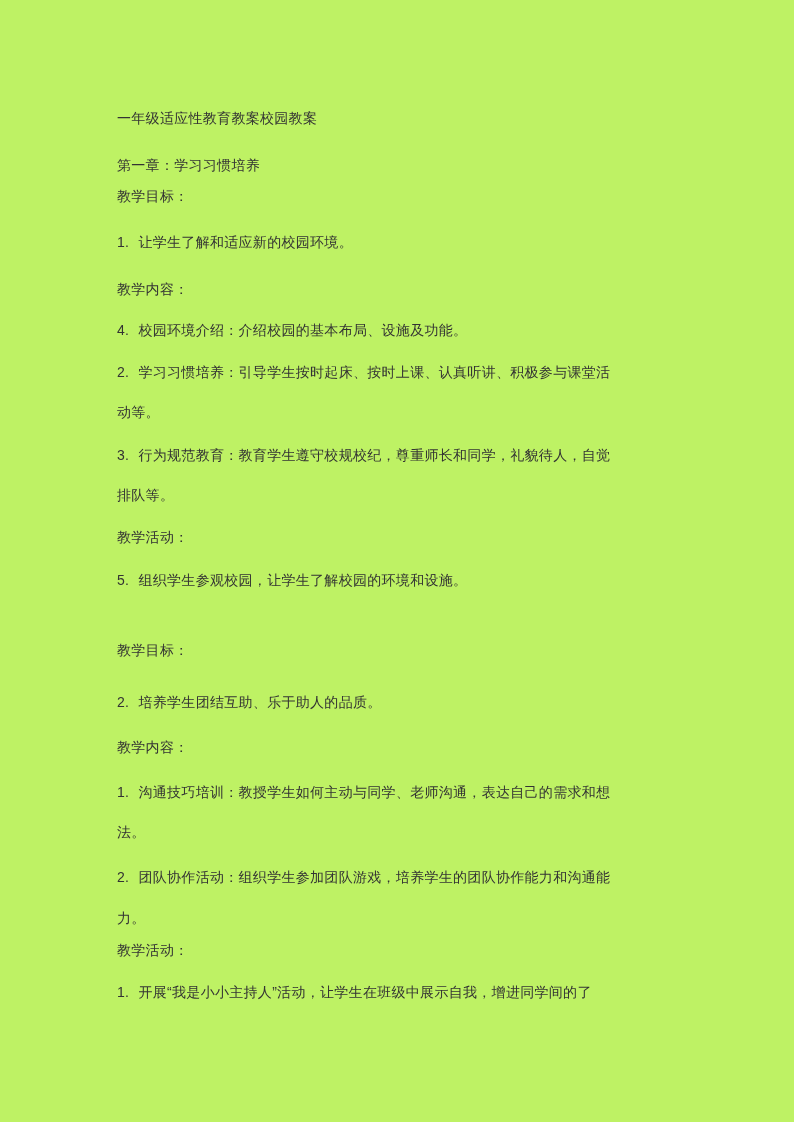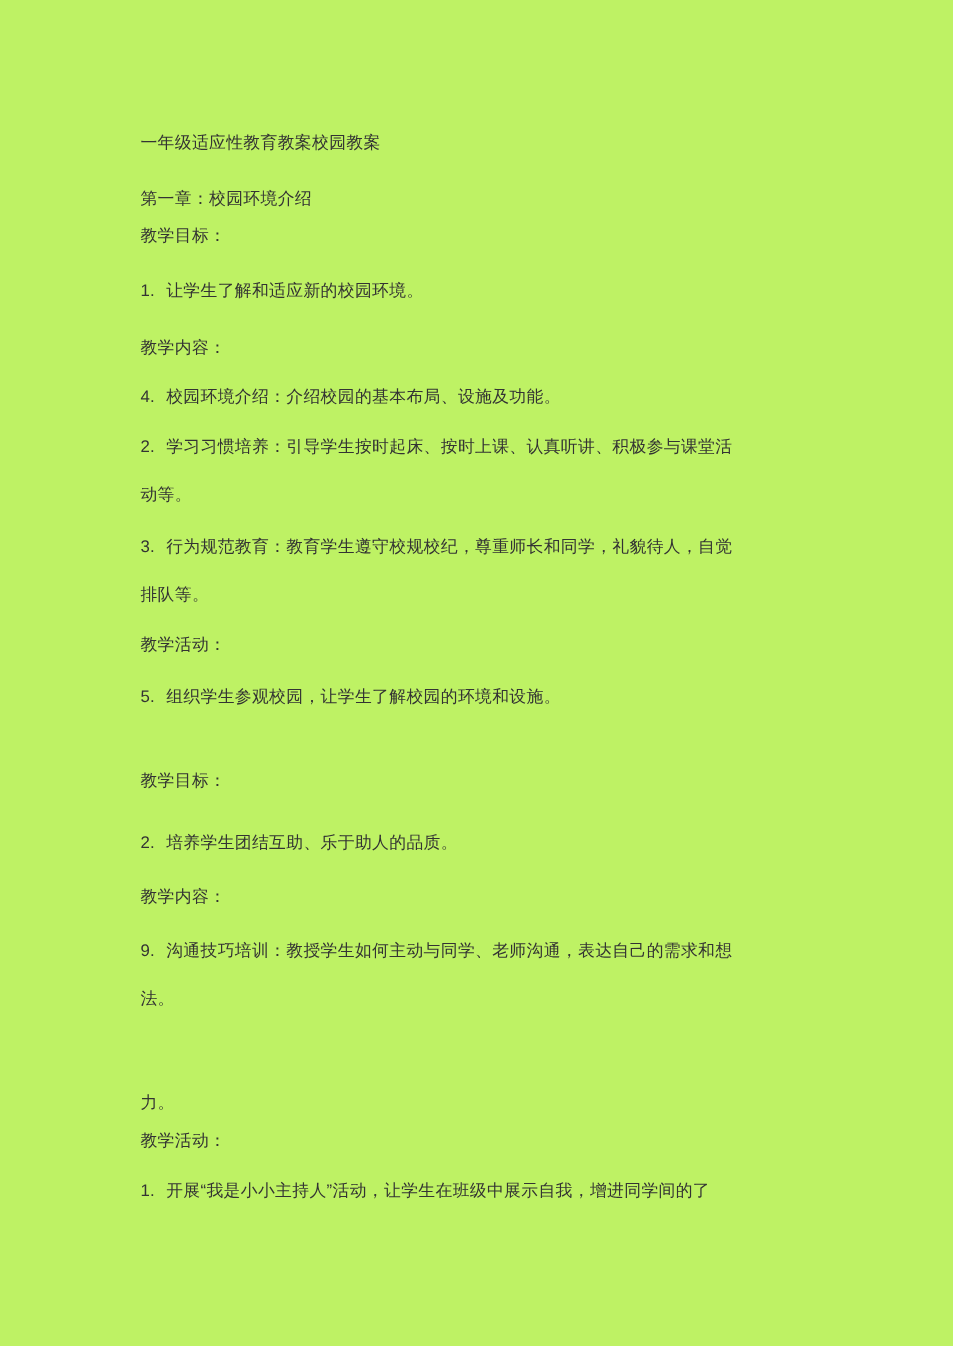--- a/index.html
+++ b/index.html
@@ -33,7 +33,7 @@
 <div class="page">
   <div class="line" style="top:110px">一年级适应性教育教案校园教案</div>
 
-  <div class="line" style="top:157px">第一章：校园环境介绍</div>
+  <div class="line" style="top:157px">第一章：学习习惯培养</div>
   <div class="line" style="top:188px">教学目标：</div>
   <div class="line" style="top:234px">1. 让学生了解和适应新的校园环境。</div>
   <div class="line" style="top:281px">教学内容：</div>

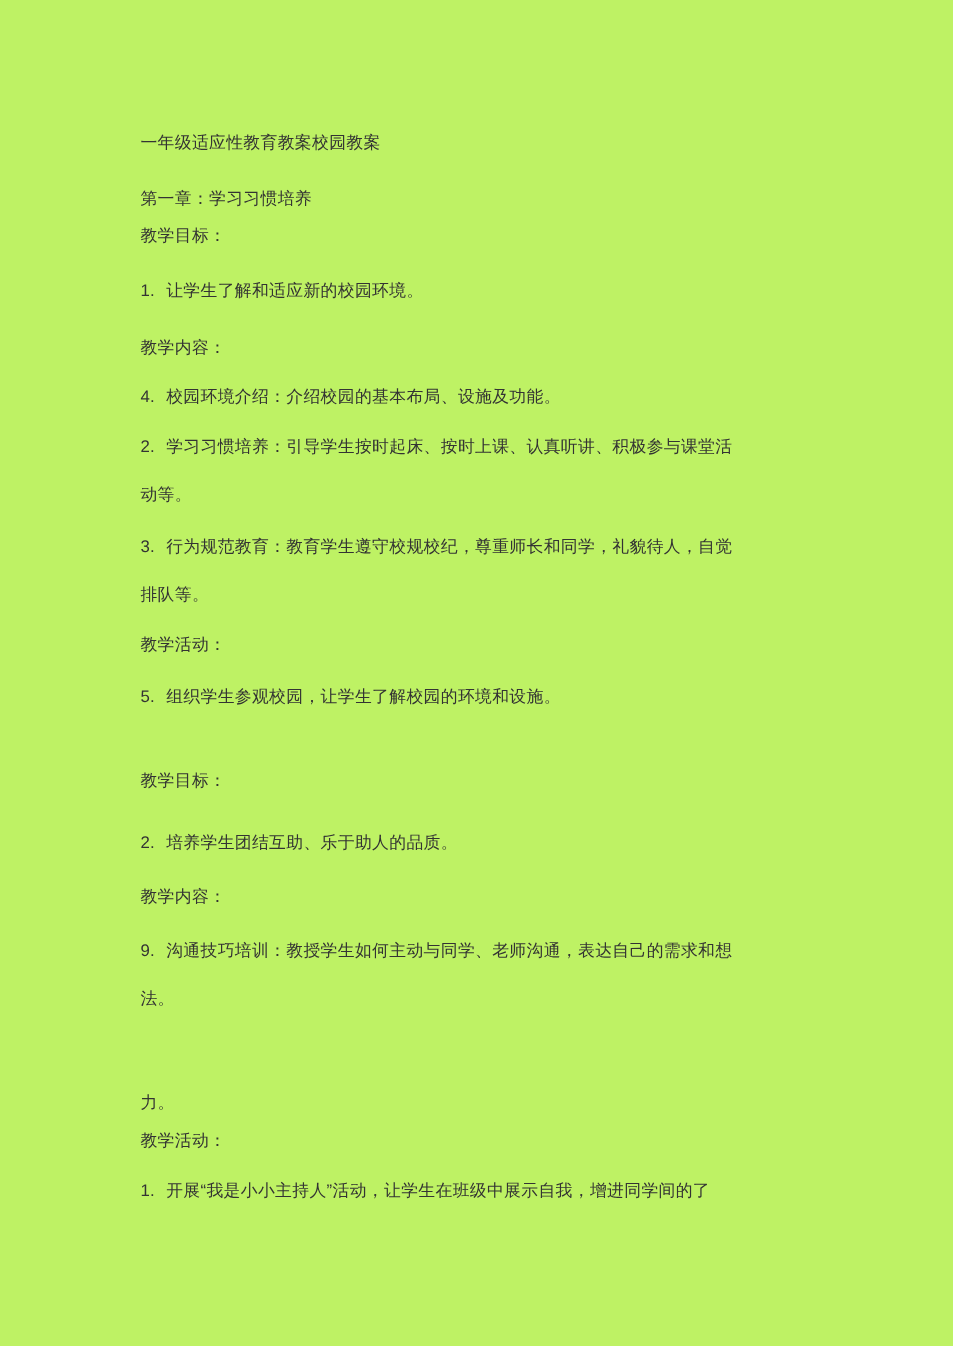--- a/index.html
+++ b/index.html
@@ -47,7 +47,7 @@
   <div class="line" style="top:642px">教学目标：</div>
   <div class="line" style="top:694px">2. 培养学生团结互助、乐于助人的品质。</div>
   <div class="line" style="top:739px">教学内容：</div>
-  <div class="line" style="top:784px">9. 沟通技巧培训：教授学生如何主动与同学、老师沟通，表达自己的需求和想</div>
+  <div class="line" style="top:784px">1. 沟通技巧培训：教授学生如何主动与同学、老师沟通，表达自己的需求和想</div>
   <div class="line" style="top:824px">法。</div>
   <div class="line" style="top:910px">力。</div>
   <div class="line" style="top:942px">教学活动：</div>

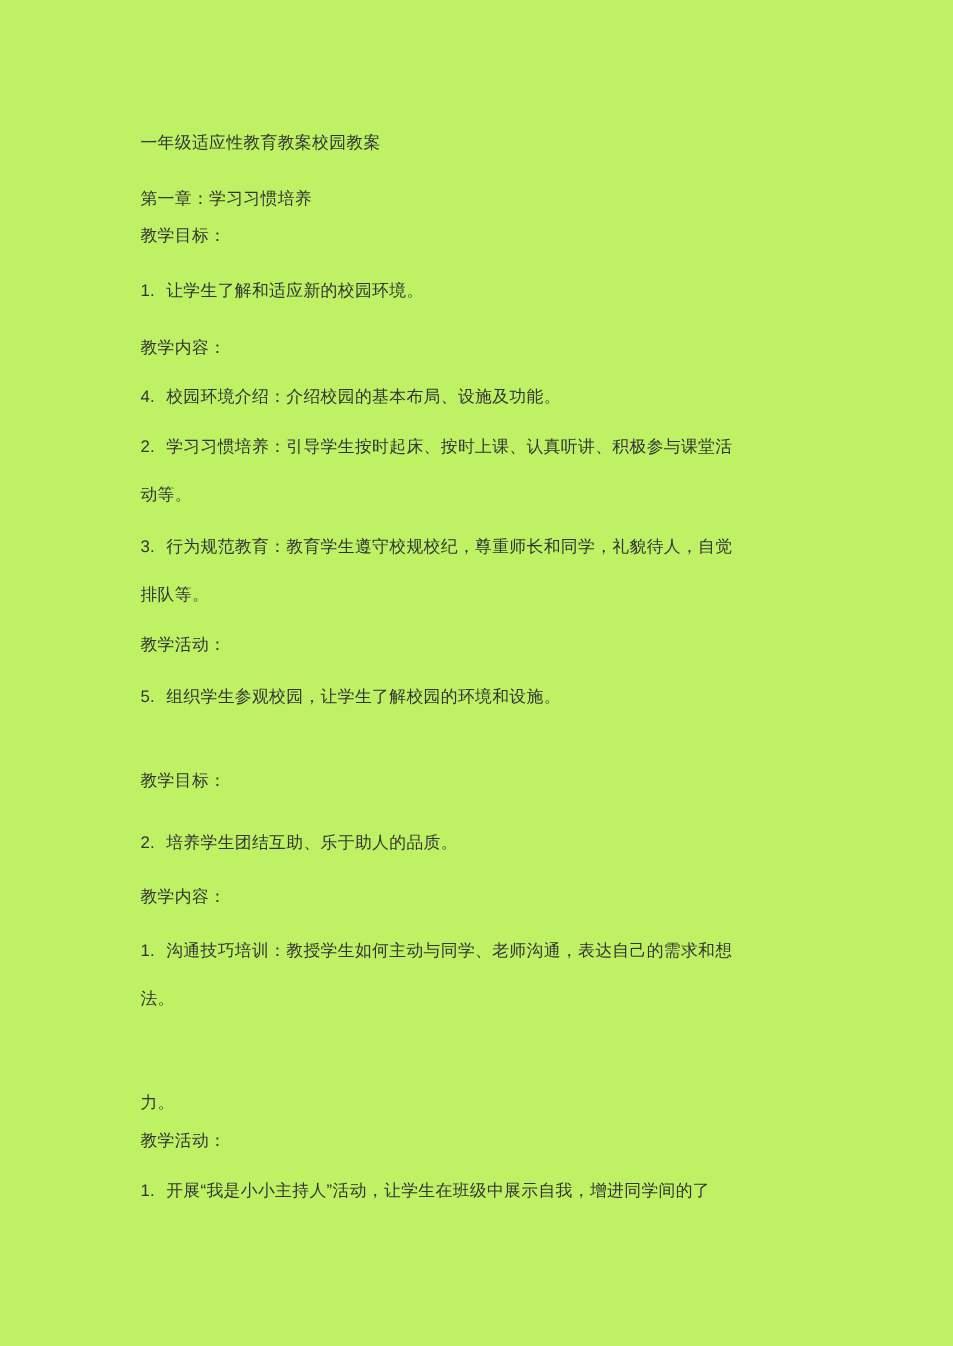--- a/index.html
+++ b/index.html
@@ -49,6 +49,7 @@
   <div class="line" style="top:739px">教学内容：</div>
   <div class="line" style="top:784px">1. 沟通技巧培训：教授学生如何主动与同学、老师沟通，表达自己的需求和想</div>
   <div class="line" style="top:824px">法。</div>
+  <div class="line" style="top:869px">2. 团队协作活动：组织学生参加团队游戏，培养学生的团队协作能力和沟通能</div>
   <div class="line" style="top:910px">力。</div>
   <div class="line" style="top:942px">教学活动：</div>
   <div class="line" style="top:984px">1. 开展“我是小小主持人”活动，让学生在班级中展示自我，增进同学间的了</div>

